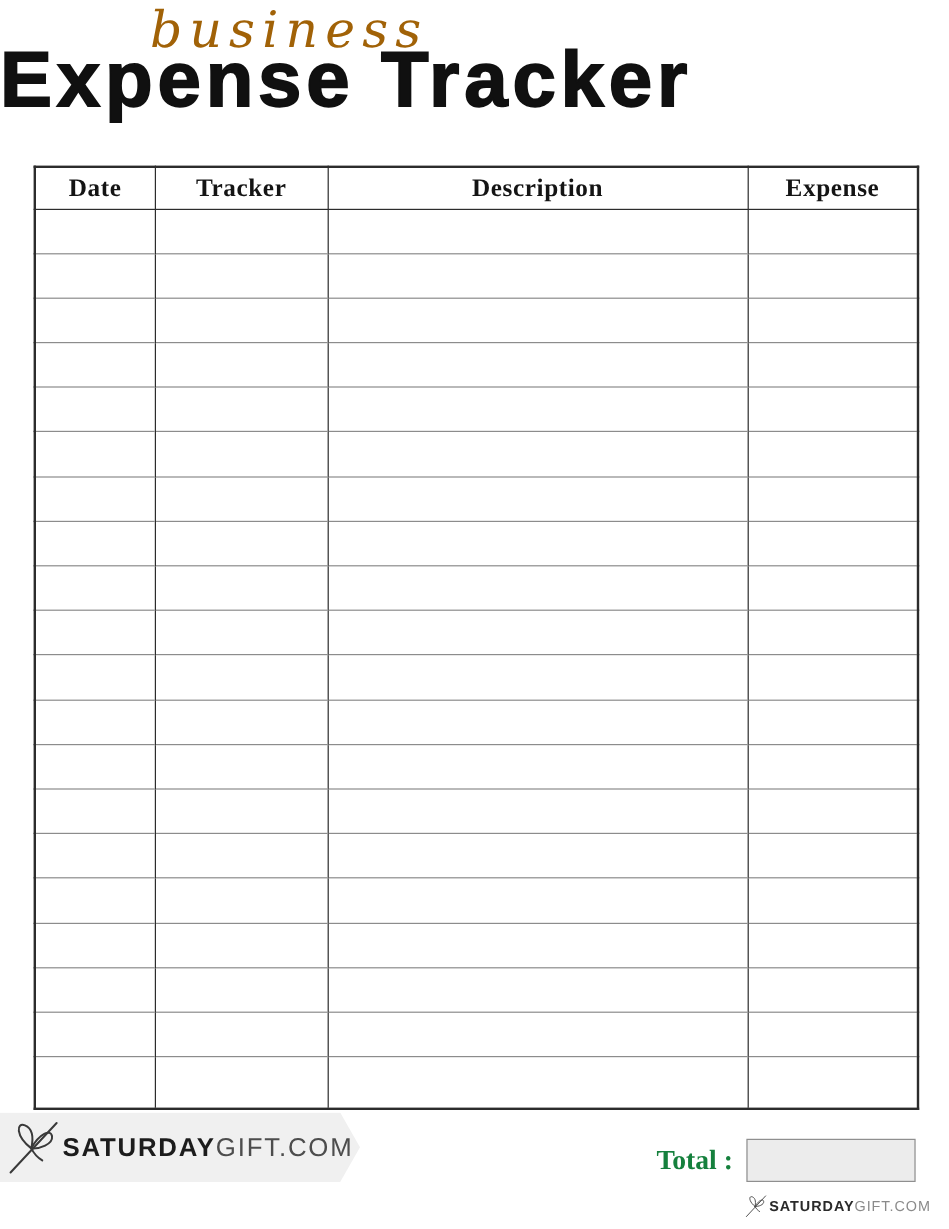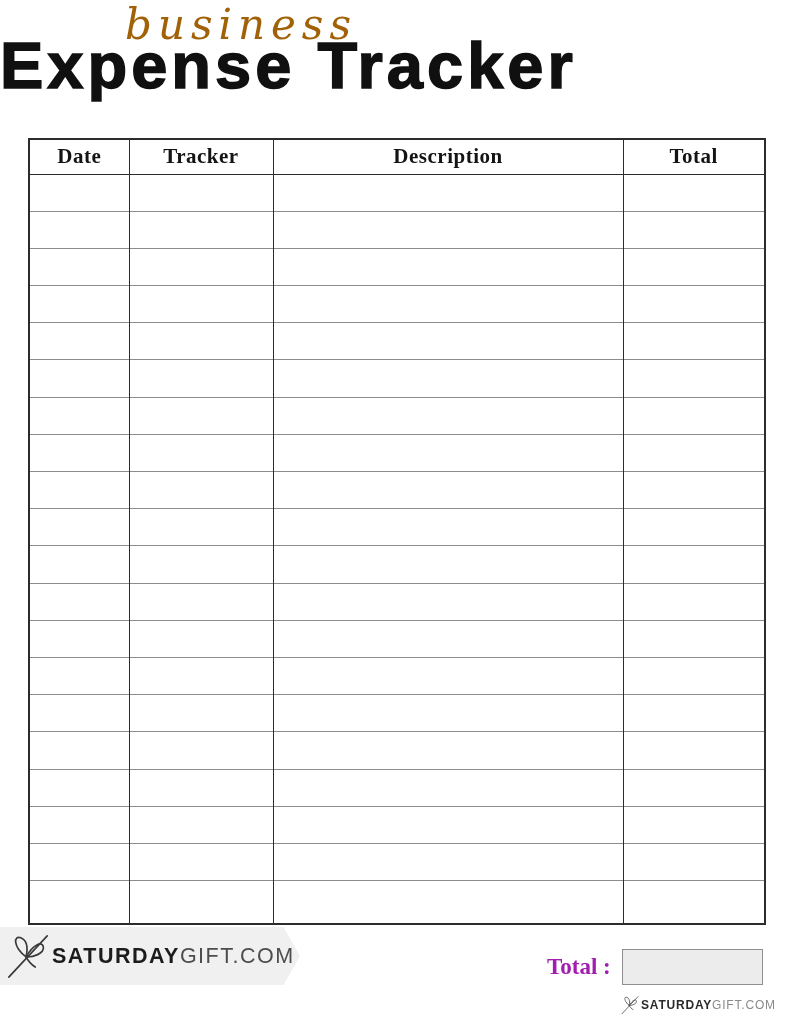--- a/index.html
+++ b/index.html
@@ -104,7 +104,7 @@
         <th>Date</th>
         <th>Tracker</th>
         <th>Description</th>
-        <th>Total</th>
+        <th>Expense</th>
       </tr>
     </thead>
     <tbody>

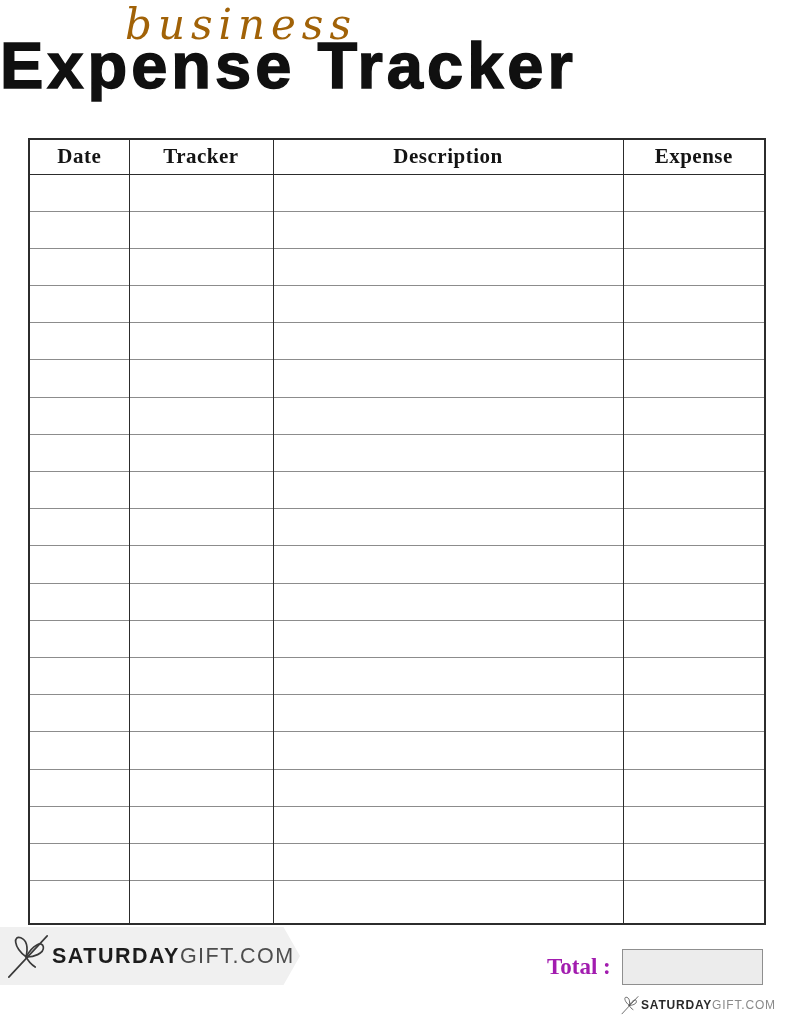--- a/index.html
+++ b/index.html
@@ -65,7 +65,7 @@
   
   .total-label{
     position:absolute;left:547px;top:949px;height:36px;line-height:36px;
-    font-family:"Liberation Serif",serif;font-weight:700;font-size:23px;color:#a21caf;
+    font-family:"Liberation Serif",serif;font-weight:700;font-size:23px;color:#15803d;
     white-space:nowrap;
   }
   .total-box{

